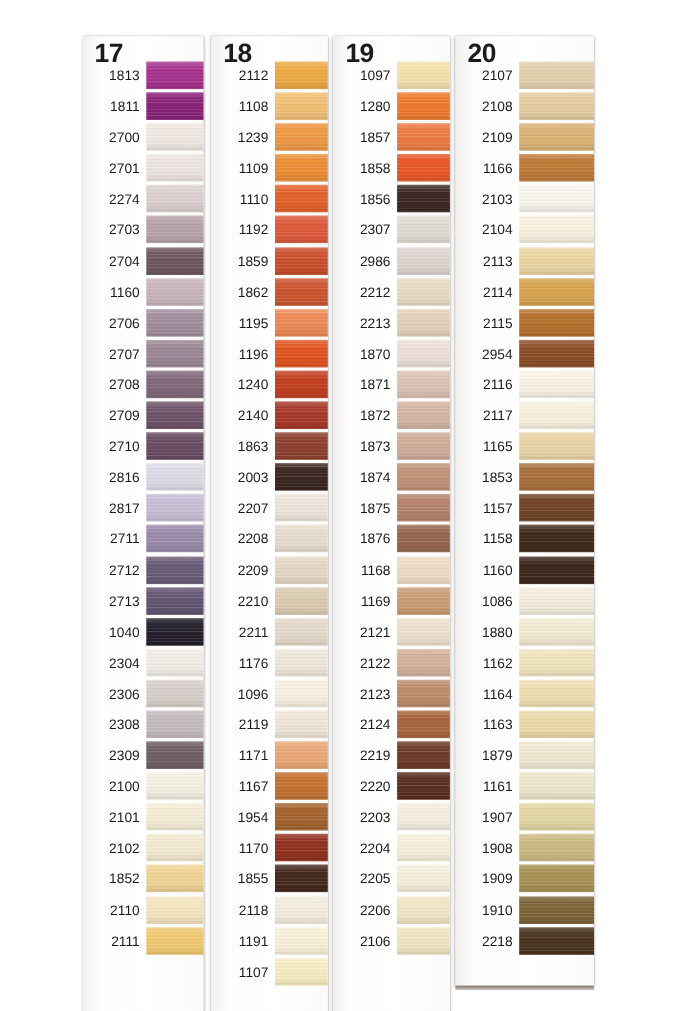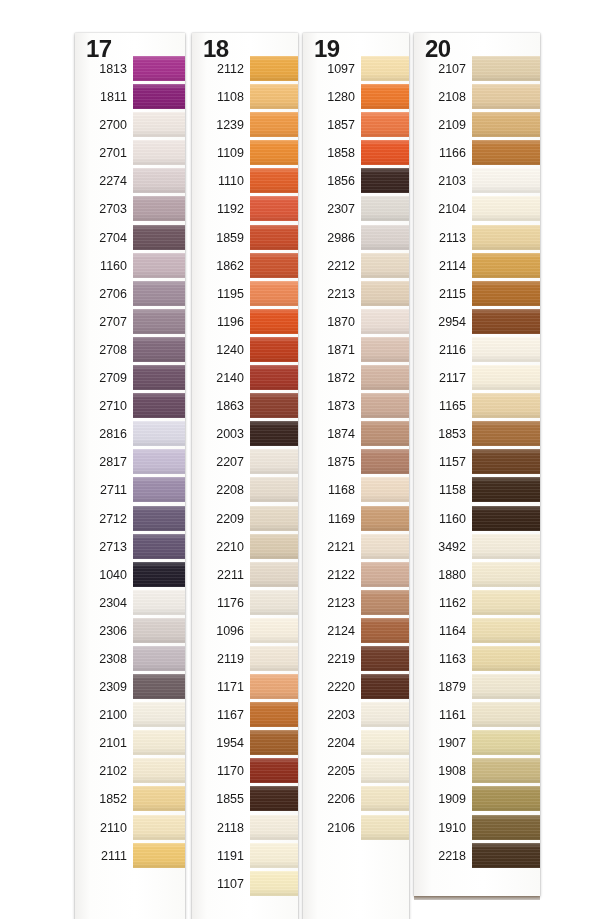--- a/index.html
+++ b/index.html
@@ -448,6 +448,10 @@
             <div class="swatch-chip" style="background: rgb(181, 131, 107);"></div>
           </div>
           <div class="swatch-row">
+            <div class="swatch-code">1876</div>
+            <div class="swatch-chip" style="background: rgb(150, 103, 79);"></div>
+          </div>
+          <div class="swatch-row">
             <div class="swatch-code">1168</div>
             <div class="swatch-chip" style="background: rgb(240, 221, 198);"></div>
           </div>

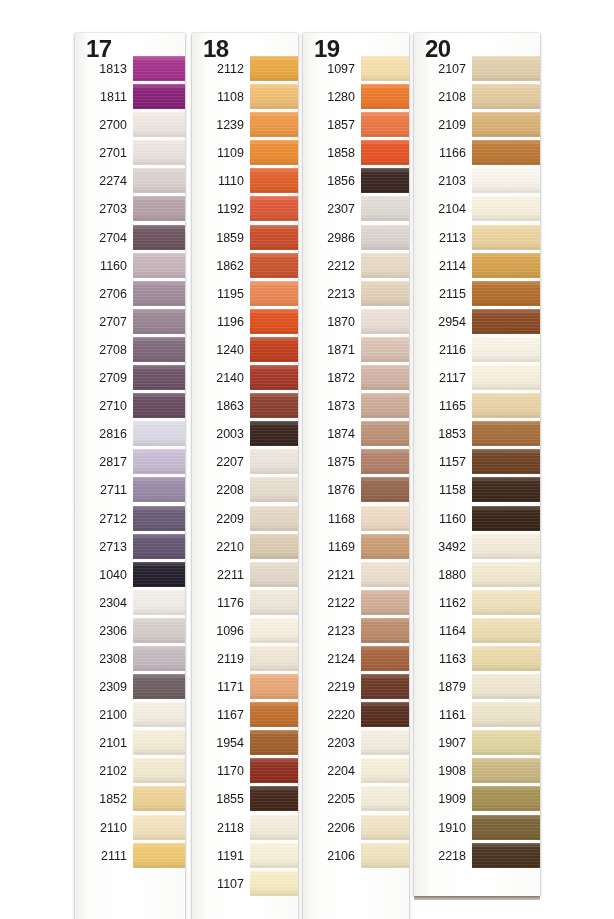--- a/index.html
+++ b/index.html
@@ -579,7 +579,7 @@
             <div class="swatch-chip" style="background: rgb(58, 38, 25);"></div>
           </div>
           <div class="swatch-row">
-            <div class="swatch-code">3492</div>
+            <div class="swatch-code">1086</div>
             <div class="swatch-chip" style="background: rgb(246, 239, 222);"></div>
           </div>
           <div class="swatch-row">

